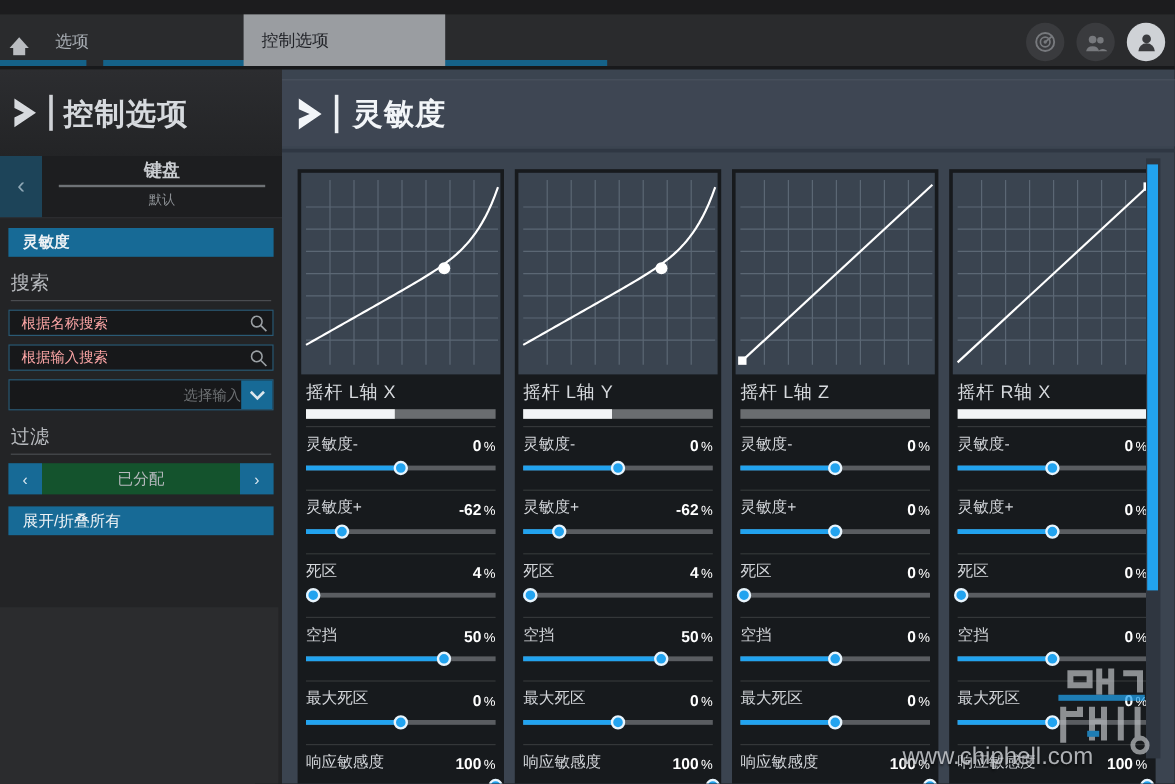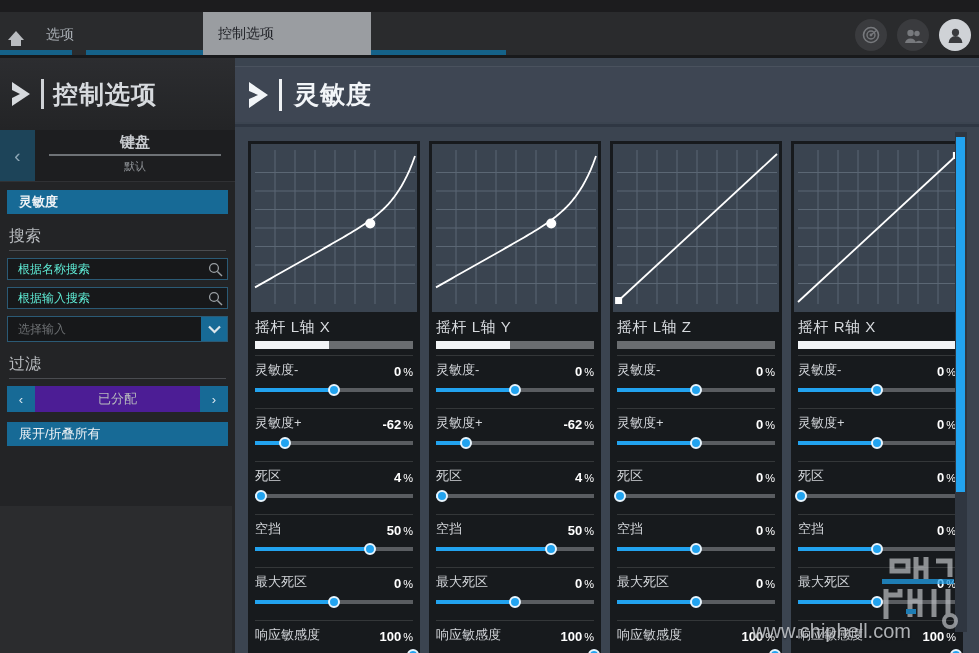--- a/index.html
+++ b/index.html
@@ -111,7 +111,7 @@
     border: 1px solid #2b5a75; display: flex; align-items: center;
     padding: 0 4px 0 10px; position: relative;
   }
-  .search-input span.ph { font-size: 12px; color: #5eead4; flex: 1; }
+  .search-input span.ph { font-size: 12px; color: #fca5a5; flex: 1; }
   .mag { width: 15px; height: 15px; color: #9ba0a4; }
   .select-input {
     margin: 7px 7px 0 7px; height: 26px; background: #17181a;

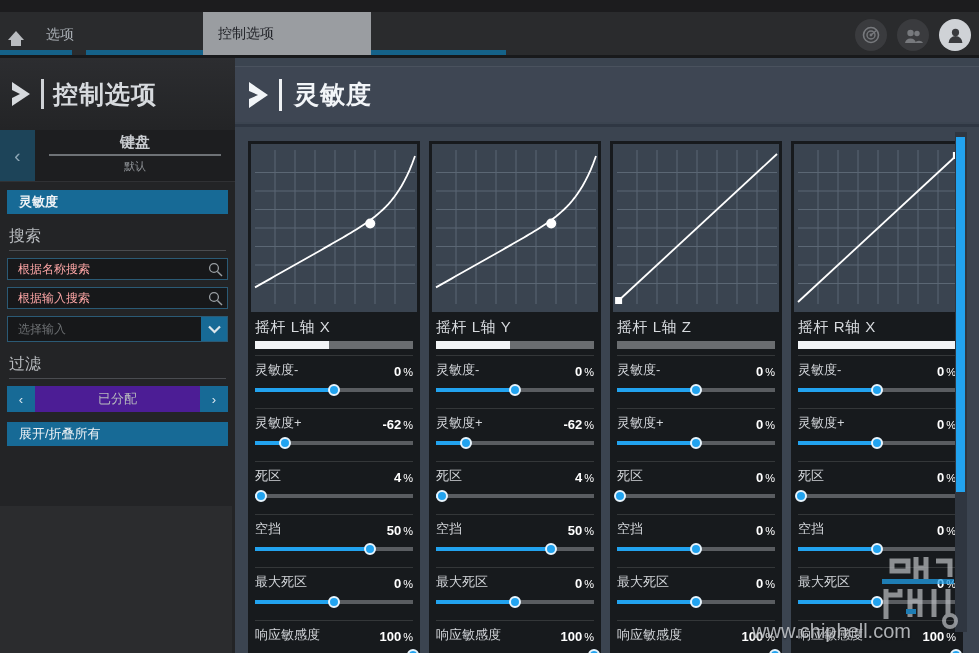--- a/index.html
+++ b/index.html
@@ -118,7 +118,7 @@
     border: 1px solid #2b5a75; display: flex; align-items: center;
     padding-left: 10px; position: relative;
   }
-  .select-input span.ph { font-size: 12px; color: #6d7073; flex: 1; }
+  .select-input span.ph { font-size: 12px; color: #6d7073; flex: 1; text-align: right; }
   .sel-arrow {
     width: 26px; height: 24px; background: #176a96; display: flex;
     align-items: center; justify-content: center; color: #dce6ec; font-size: 11px;

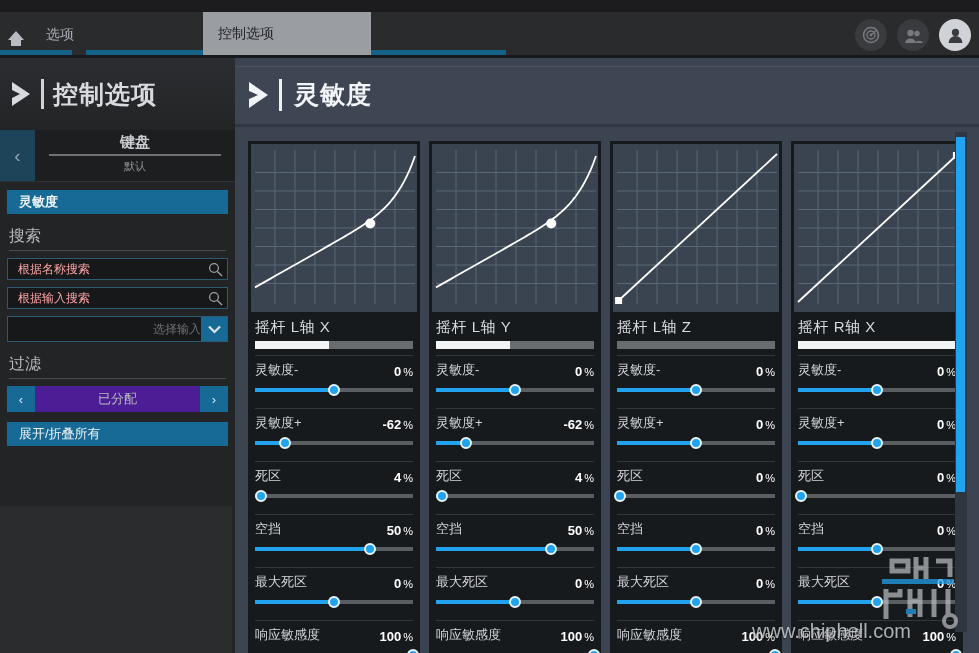--- a/index.html
+++ b/index.html
@@ -132,7 +132,7 @@
   }
   .filt-label {
     flex: 1; display: flex; align-items: center; justify-content: center;
-    font-size: 13px; color: #b6b9bd; background: #4c1d95;
+    font-size: 13px; color: #b6b9bd; background: #14532d;
   }
   .expand-btn {
     margin: 10px 7px 0 7px; height: 24px; background: #176a96;

